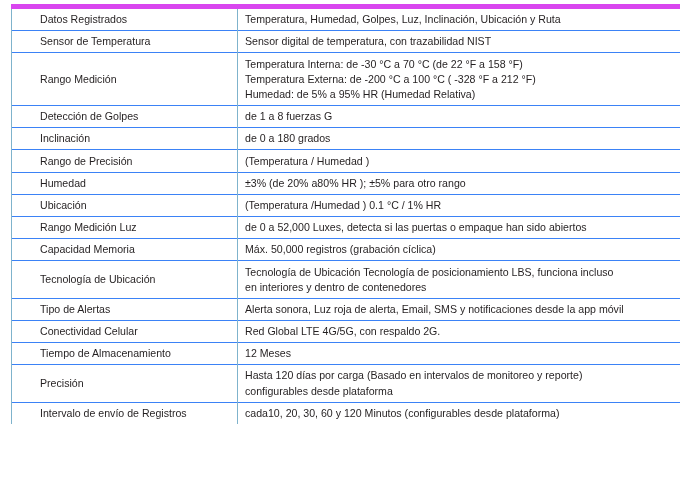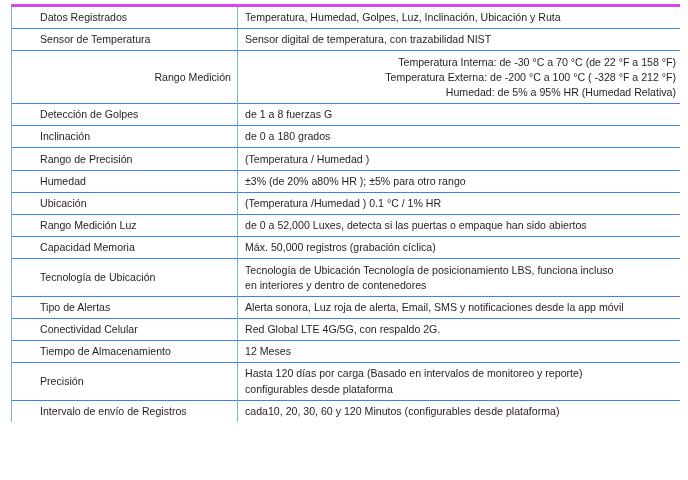--- a/index.html
+++ b/index.html
@@ -41,7 +41,7 @@
   }
 
   table.spec-table tr.spec-row:first-child > td {
-    border-top: 3px solid #d946ef;
+    border-top: 5px solid #d946ef;
   }
 
   td.label-cell {

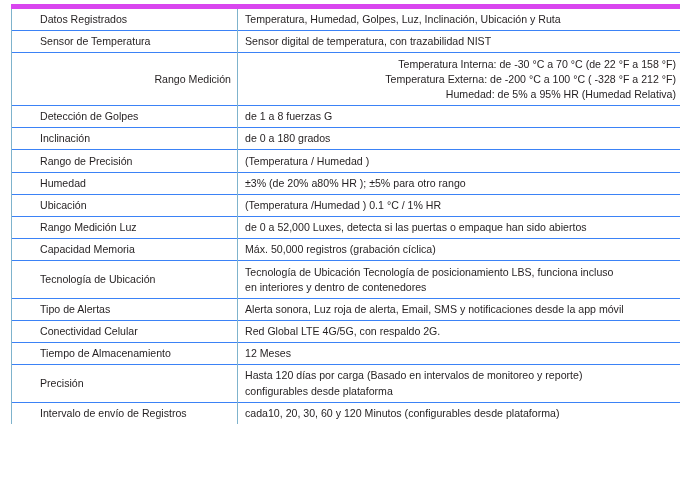--- a/index.html
+++ b/index.html
@@ -81,7 +81,7 @@
   
   tr.h1 td { height: 16px; }
   tr.h2 td { height: 32px; }
-  tr.h3 td { height: 47px; text-align: right; }
+  tr.h3 td { height: 47px; }
 </style>
 </head>
 <body>

